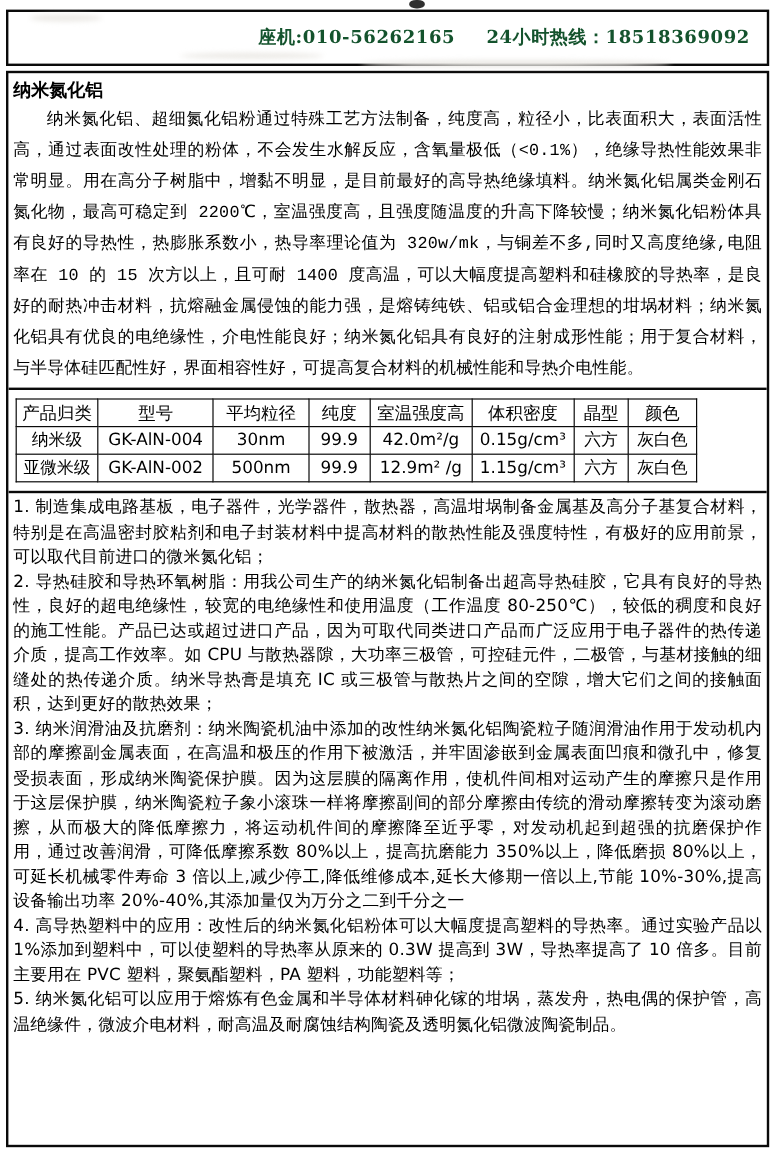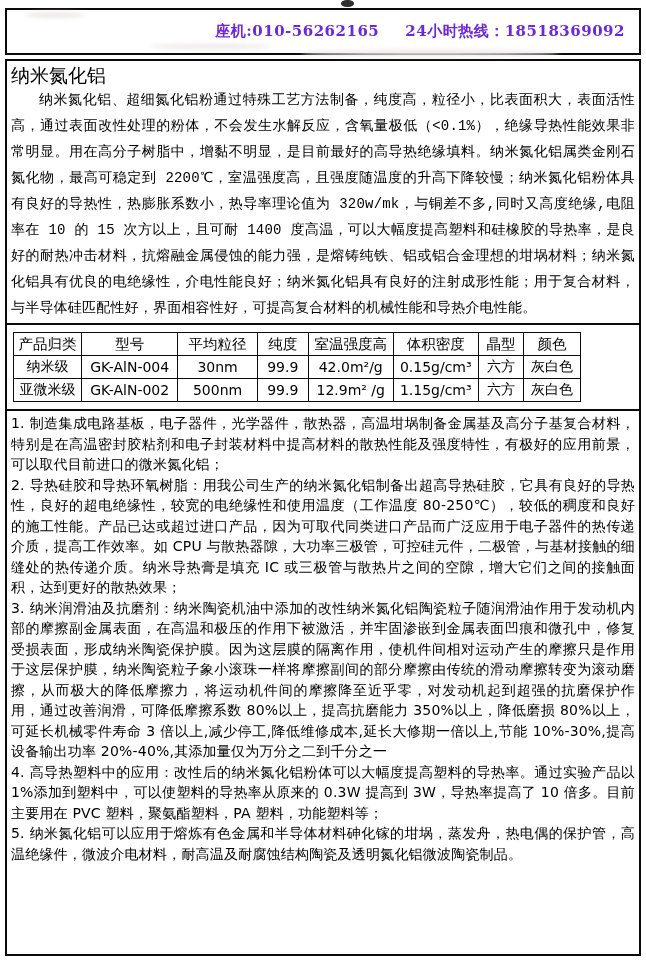--- a/index.html
+++ b/index.html
@@ -22,7 +22,7 @@
   }
   .contact{
     font-family:"DejaVu Serif","Liberation Serif",serif;
-    font-weight:bold;color:#6d28d9;font-size:15px;letter-spacing:.5px;
+    font-weight:bold;color:#14532d;font-size:15px;letter-spacing:.5px;
   }
   .contact .gap{display:inline-block;width:26px;}
 

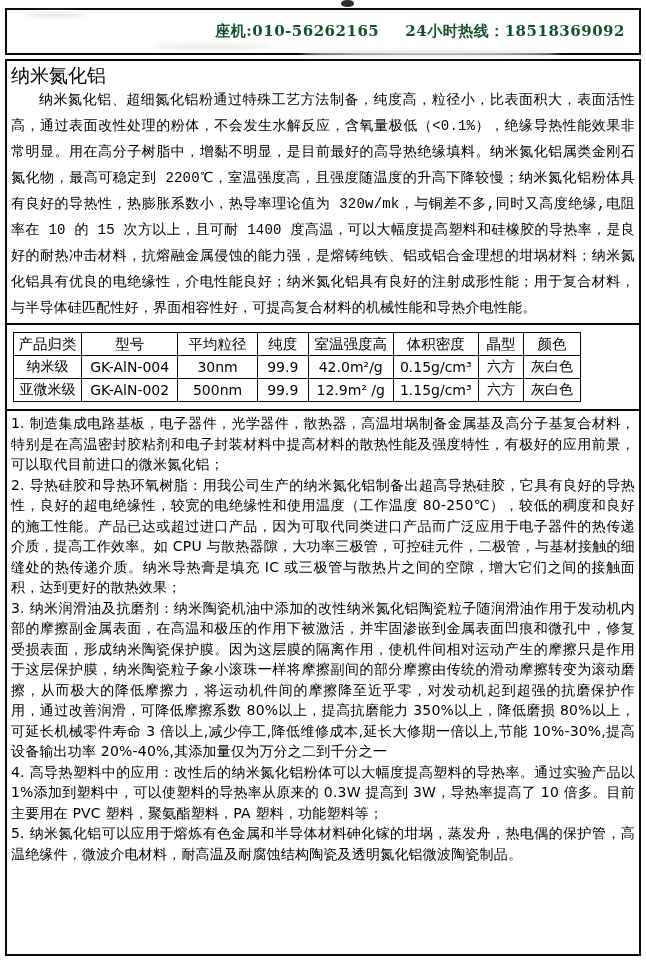--- a/index.html
+++ b/index.html
@@ -30,7 +30,7 @@
     border:2px solid #0a0a0a;box-sizing:border-box;height:897px;
     padding:2px 4px 0 4px;overflow:hidden;
   }
-  .doc-title{font-size:19px;font-weight:normal;line-height:24px;}
+  .doc-title{font-size:15px;font-weight:bold;line-height:24px;}
   .sec-heading{font-size:15px;font-weight:bold;line-height:25px;}
   .survey-body{
     font-size:14px;line-height:26px;text-align:justify;

